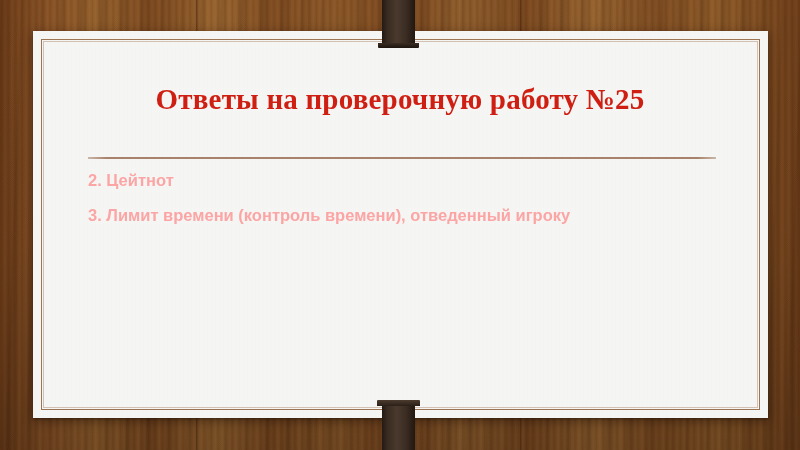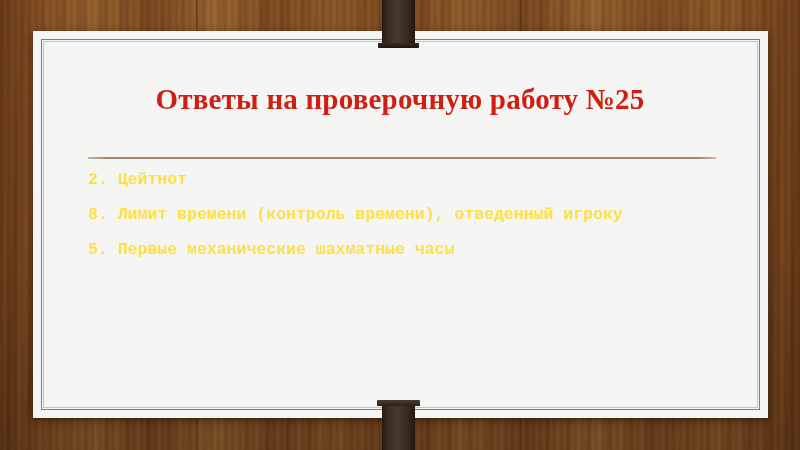--- a/index.html
+++ b/index.html
@@ -210,8 +210,8 @@
     right: 60px;
   }
   .body-line {
-    color: #fde047;
-    font-family: Liberation Mono, monospace;
+    color: #fca5a5;
+    font-family: Liberation Sans, sans-serif;
     font-weight: bold;
     font-size: 16.5px;
     line-height: 1;

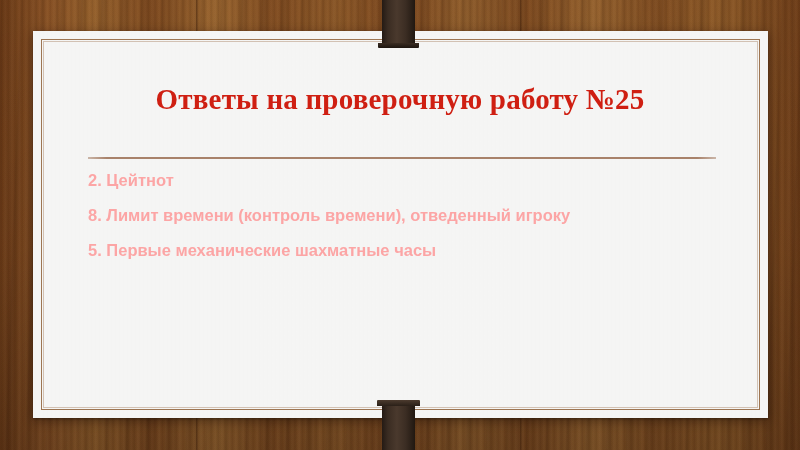--- a/index.html
+++ b/index.html
@@ -246,7 +246,7 @@
 
     <div class="body-list">
       <div class="body-line">2. Цейтнот</div>
-      <div class="body-line">8. Лимит времени (контроль времени), отведенный игроку</div>
+      <div class="body-line">3. Лимит времени (контроль времени), отведенный игроку</div>
       <div class="body-line">5. Первые механические шахматные часы</div>
     </div>
 

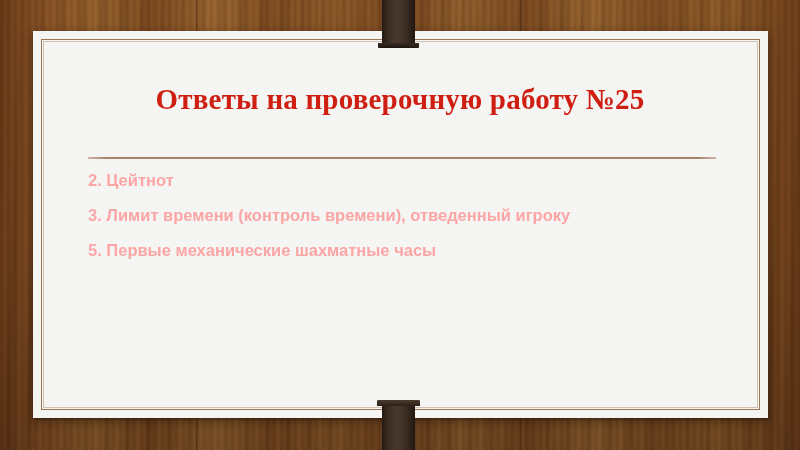--- a/index.html
+++ b/index.html
@@ -247,7 +247,6 @@
     <div class="body-list">
       <div class="body-line">2. Цейтнот</div>
       <div class="body-line">3. Лимит времени (контроль времени), отведенный игроку</div>
-      <div class="body-line">5. Первые механические шахматные часы</div>
     </div>
 
   </div>

